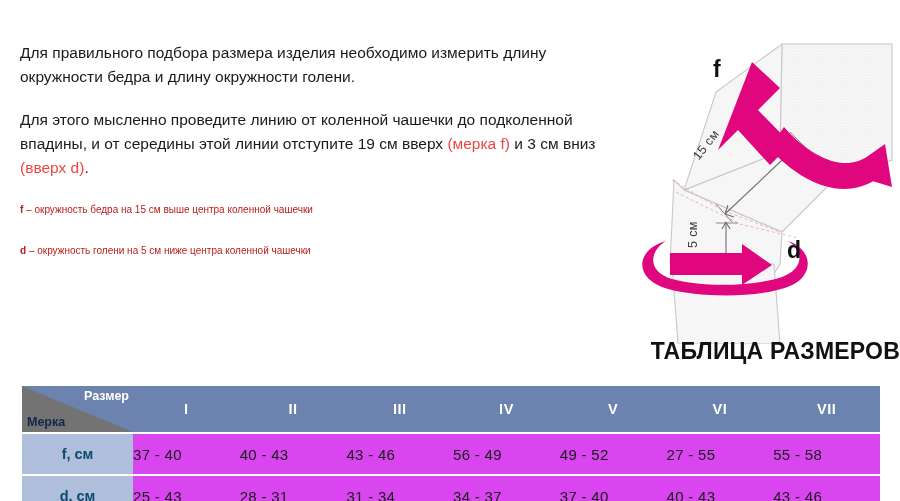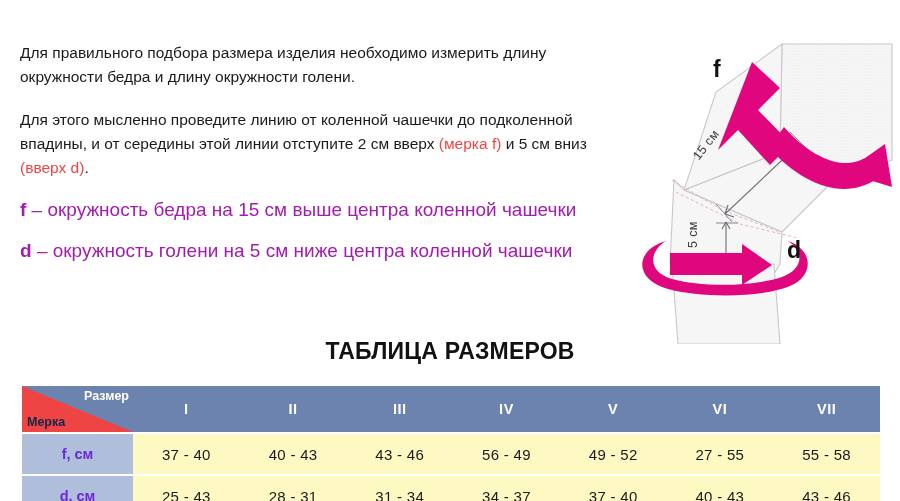--- a/index.html
+++ b/index.html
@@ -93,7 +93,7 @@
 
     <p class="para">Для правильного подбора размера изделия необходимо измерить длину окружности бедра и длину окружности голени.</p>
 
-    <p class="para"><span>Для этого мысленно проведите линию от коленной чашечки до подколенной впадины, и от середины этой линии отступите 2 см вверх </span><span class="pink">(мерка f)</span><span> и 5 см вниз </span><span class="pink">(вверх d)</span><span>.</span></p>
+    <p class="para"><span>Для этого мысленно проведите линию от коленной чашечки до подколенной впадины, и от середины этой линии отступите 19 см вверх </span><span class="pink">(мерка f)</span><span> и 5 см вниз </span><span class="pink">(вверх d)</span><span>.</span></p>
 
 
     <p class="measure-line"><span class="sym">f</span><span> – окружность бедра на 15 см выше центра коленной чашечки</span></p>

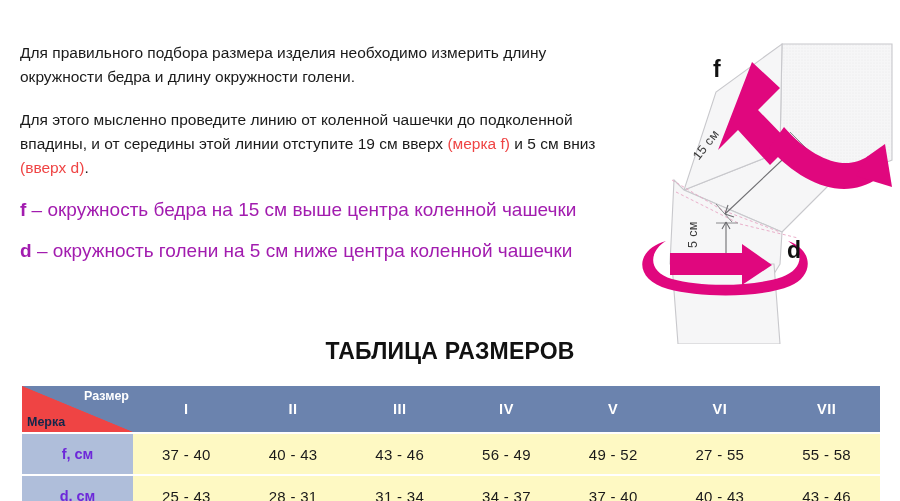--- a/index.html
+++ b/index.html
@@ -93,7 +93,7 @@
 
     <p class="para">Для правильного подбора размера изделия необходимо измерить длину окружности бедра и длину окружности голени.</p>
 
-    <p class="para"><span>Для этого мысленно проведите линию от коленной чашечки до подколенной впадины, и от середины этой линии отступите 19 см вверх </span><span class="pink">(мерка f)</span><span> и 5 см вниз </span><span class="pink">(вверх d)</span><span>.</span></p>
+    <p class="para"><span>Для этого мысленно проведите линию от коленной чашечки до подколенной впадины, и от середины этой линии отступите 19 см вверх </span><span class="pink">(мерка f)</span><span> и 3 см вниз </span><span class="pink">(вверх d)</span><span>.</span></p>
 
 
     <p class="measure-line"><span class="sym">f</span><span> – окружность бедра на 15 см выше центра коленной чашечки</span></p>

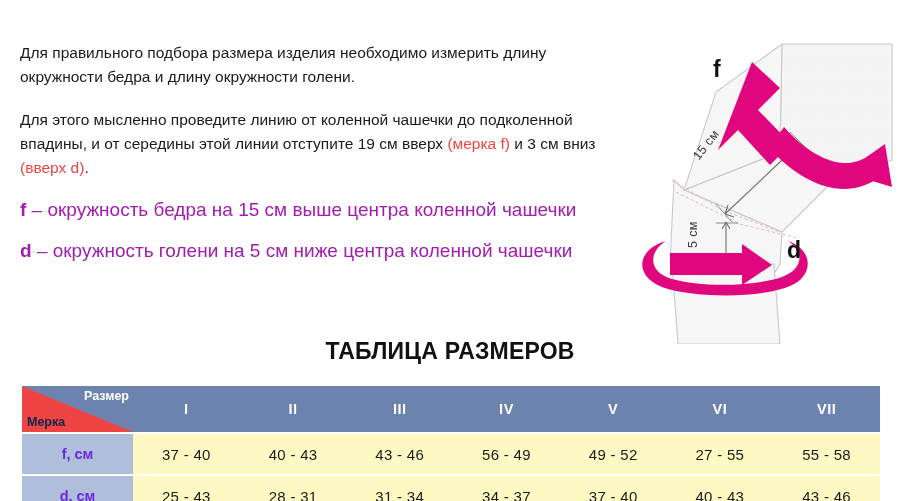--- a/index.html
+++ b/index.html
@@ -20,7 +20,7 @@
   .para:last-child{margin-bottom:0;}
   .pink{color:#ef4444;}
   .measure-line{
-    margin:0 0 19px 0;color:#a21caf;font-size:19px;line-height:22px;
+    margin:0 0 19px 0;color:#b91c1c;font-size:10px;line-height:22px;
   }
   .measure-line .sym{font-weight:bold;}
 

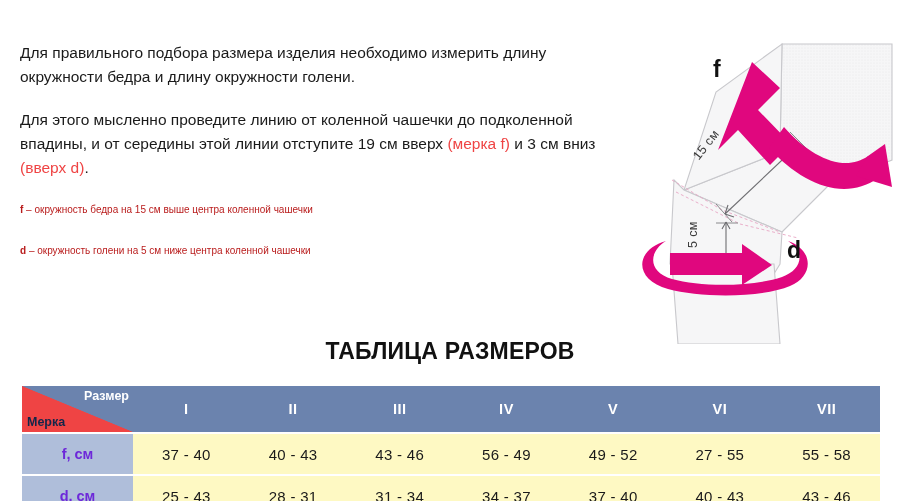--- a/index.html
+++ b/index.html
@@ -43,7 +43,7 @@
 
   
   .table-title{
-    position:absolute;left:0;top:306px;width:900px;text-align:center;
+    position:absolute;left:0;top:306px;width:900px;text-align:right;
     font-size:23px;font-weight:bold;color:#111;letter-spacing:.2px;
   }
 

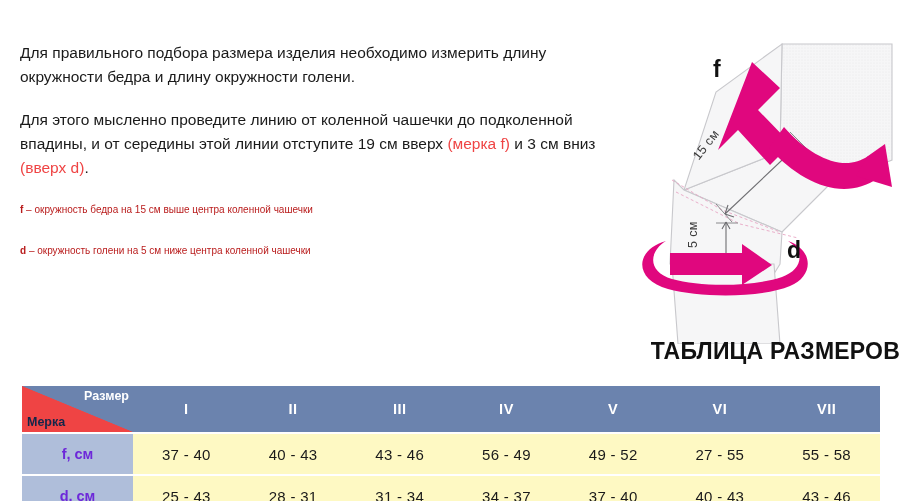--- a/index.html
+++ b/index.html
@@ -58,7 +58,7 @@
 
   .corner{
     height:46px;position:relative;overflow:hidden;padding:0;
-    background:#ef4444;vertical-align:top;
+    background:#737373;vertical-align:top;
   }
   .corner .tri{
     position:absolute;left:0;top:0;width:111px;height:46px;

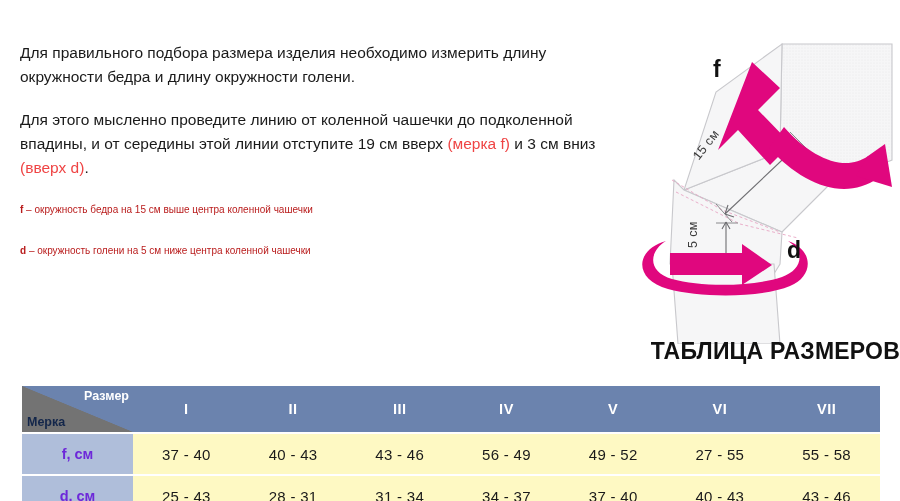--- a/index.html
+++ b/index.html
@@ -76,7 +76,7 @@
     height:46px;text-align:center;vertical-align:middle;letter-spacing:.5px;
   }
   .rowlabel{
-    background:#afbeda;color:#6d28d9;font-weight:bold;font-size:14.5px;
+    background:#afbeda;color:#0c4a6e;font-weight:bold;font-size:14.5px;
     height:40px;text-align:center;vertical-align:middle;
   }
   .datacell{

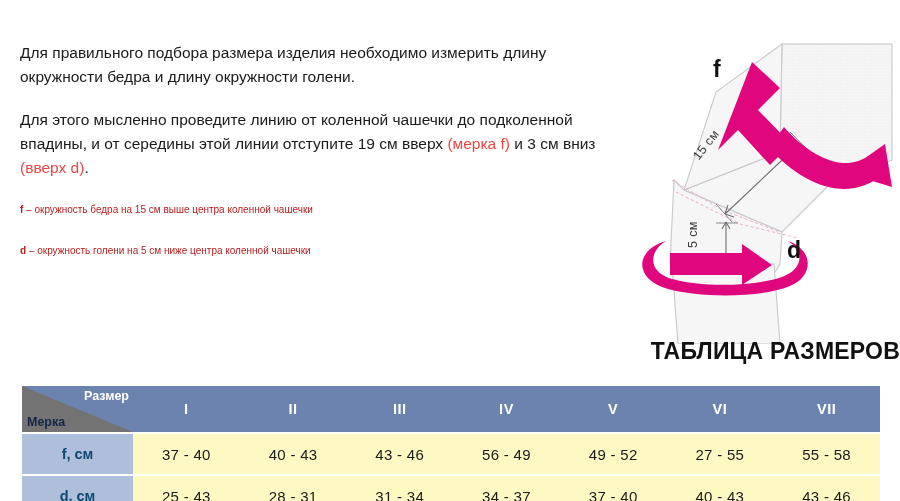--- a/index.html
+++ b/index.html
@@ -80,8 +80,8 @@
     height:40px;text-align:center;vertical-align:middle;
   }
   .datacell{
-    background:#fef9c3;color:#1a1a1a;font-size:15px;
-    height:40px;text-align:center;vertical-align:middle;letter-spacing:.3px;
+    background:#d946ef;color:#1a1a1a;font-size:15px;
+    height:40px;vertical-align:middle;letter-spacing:.3px;
   }
 </style>
 </head>

